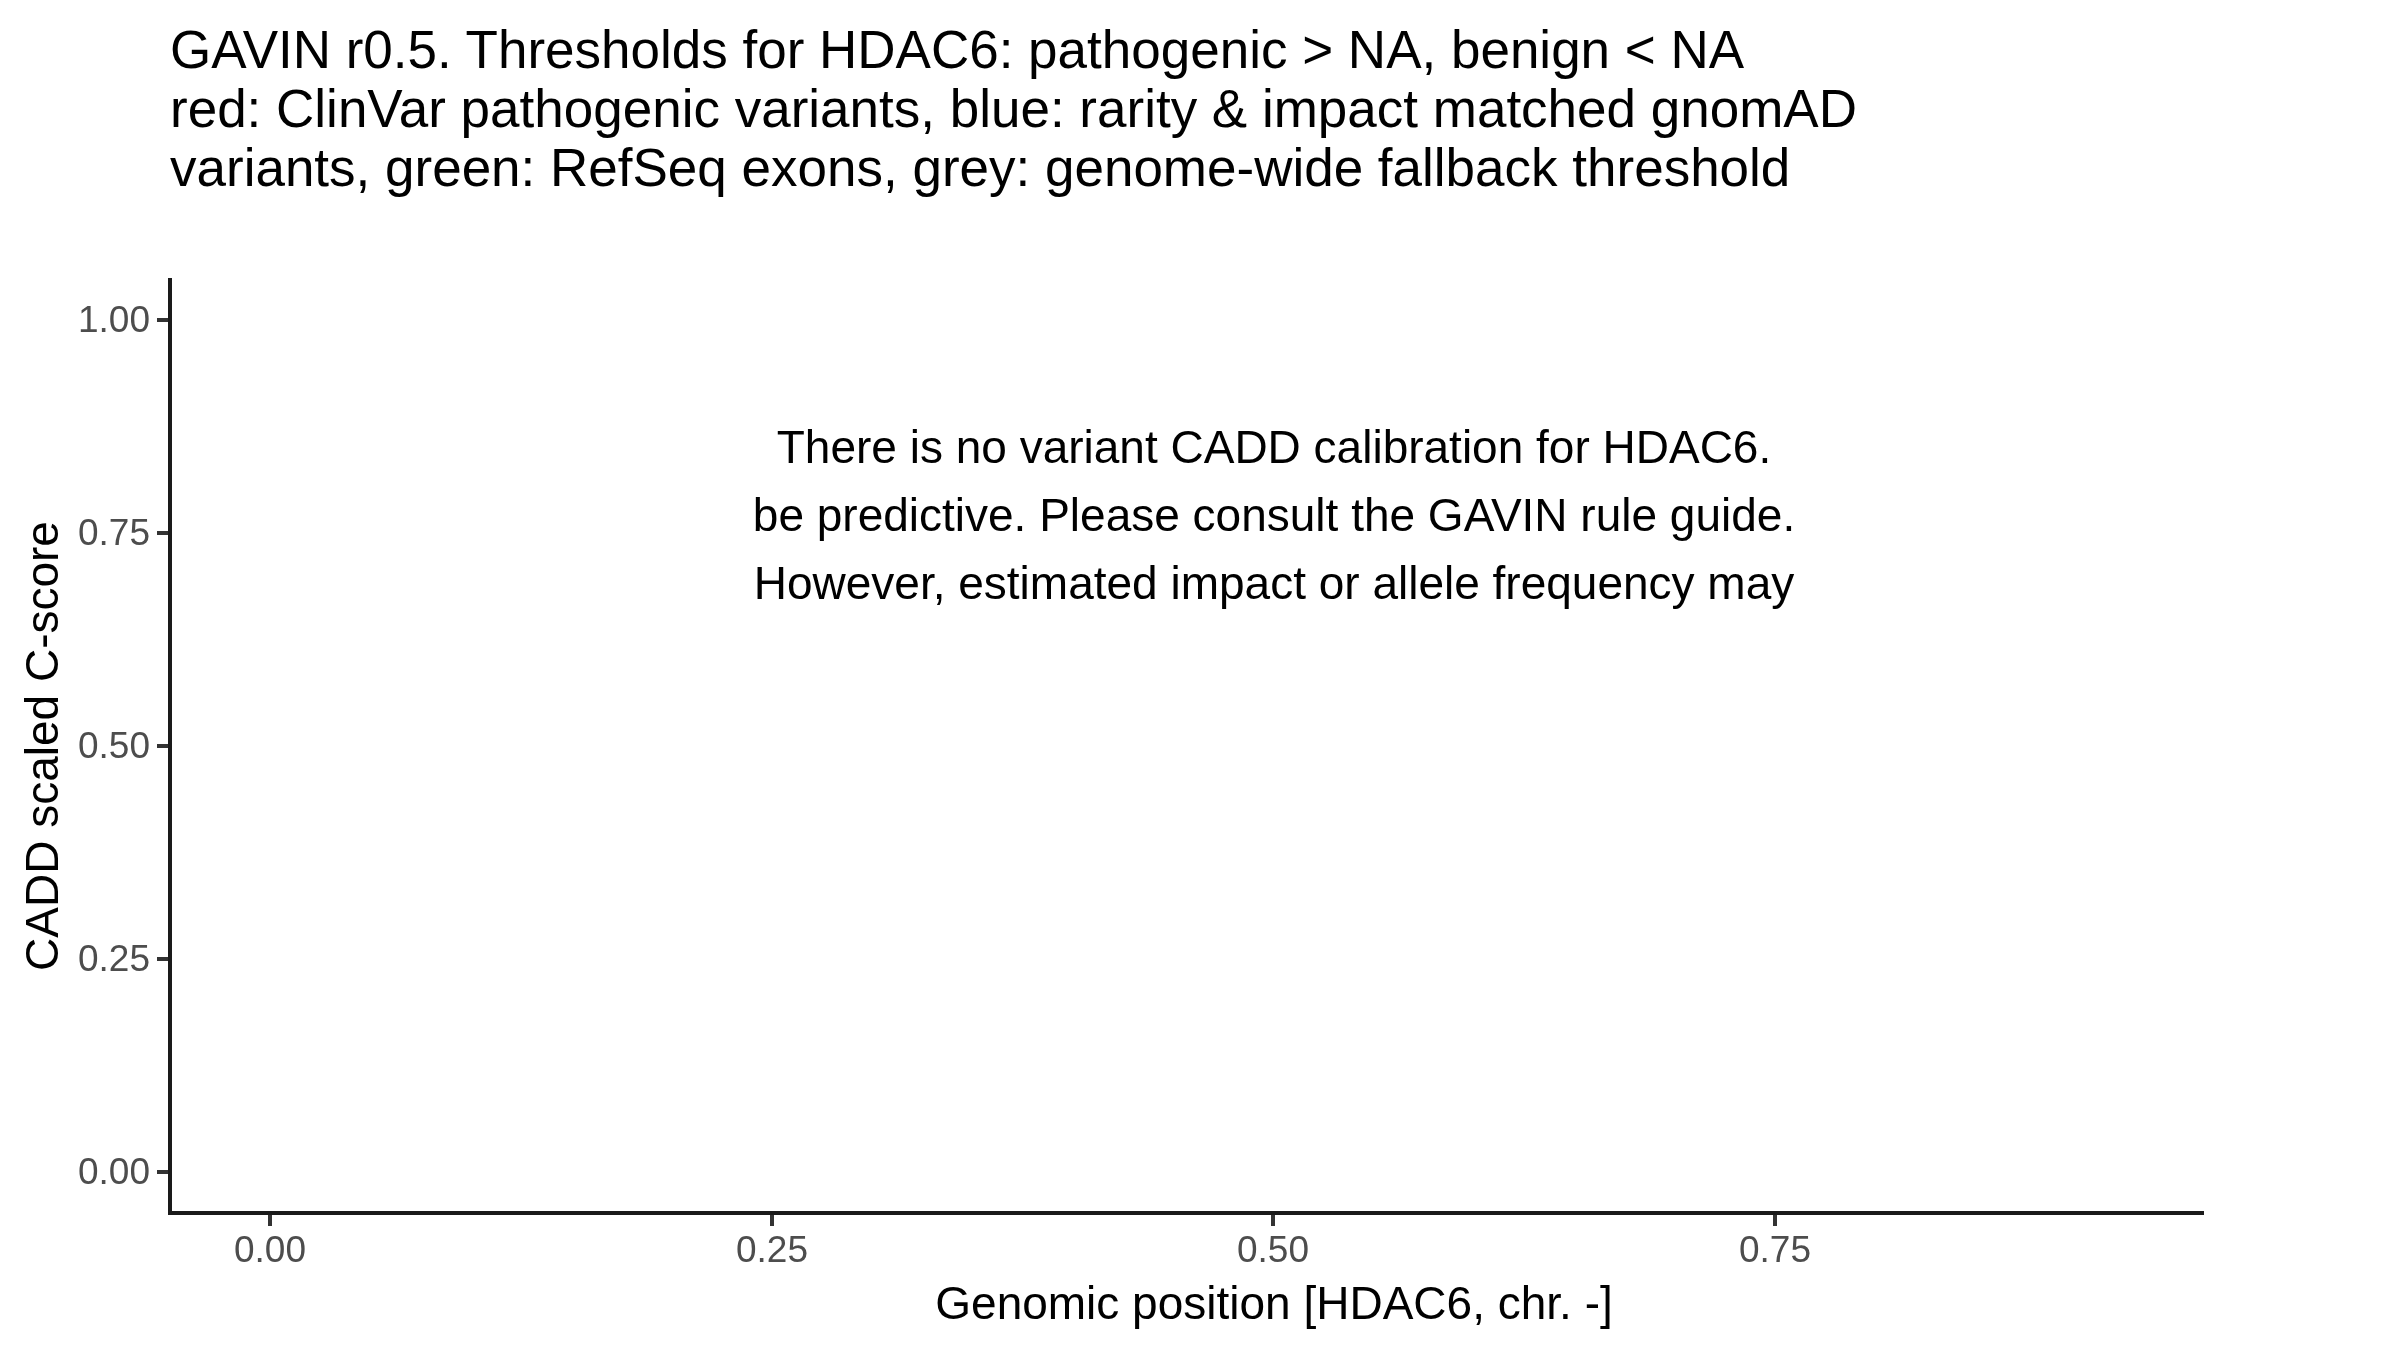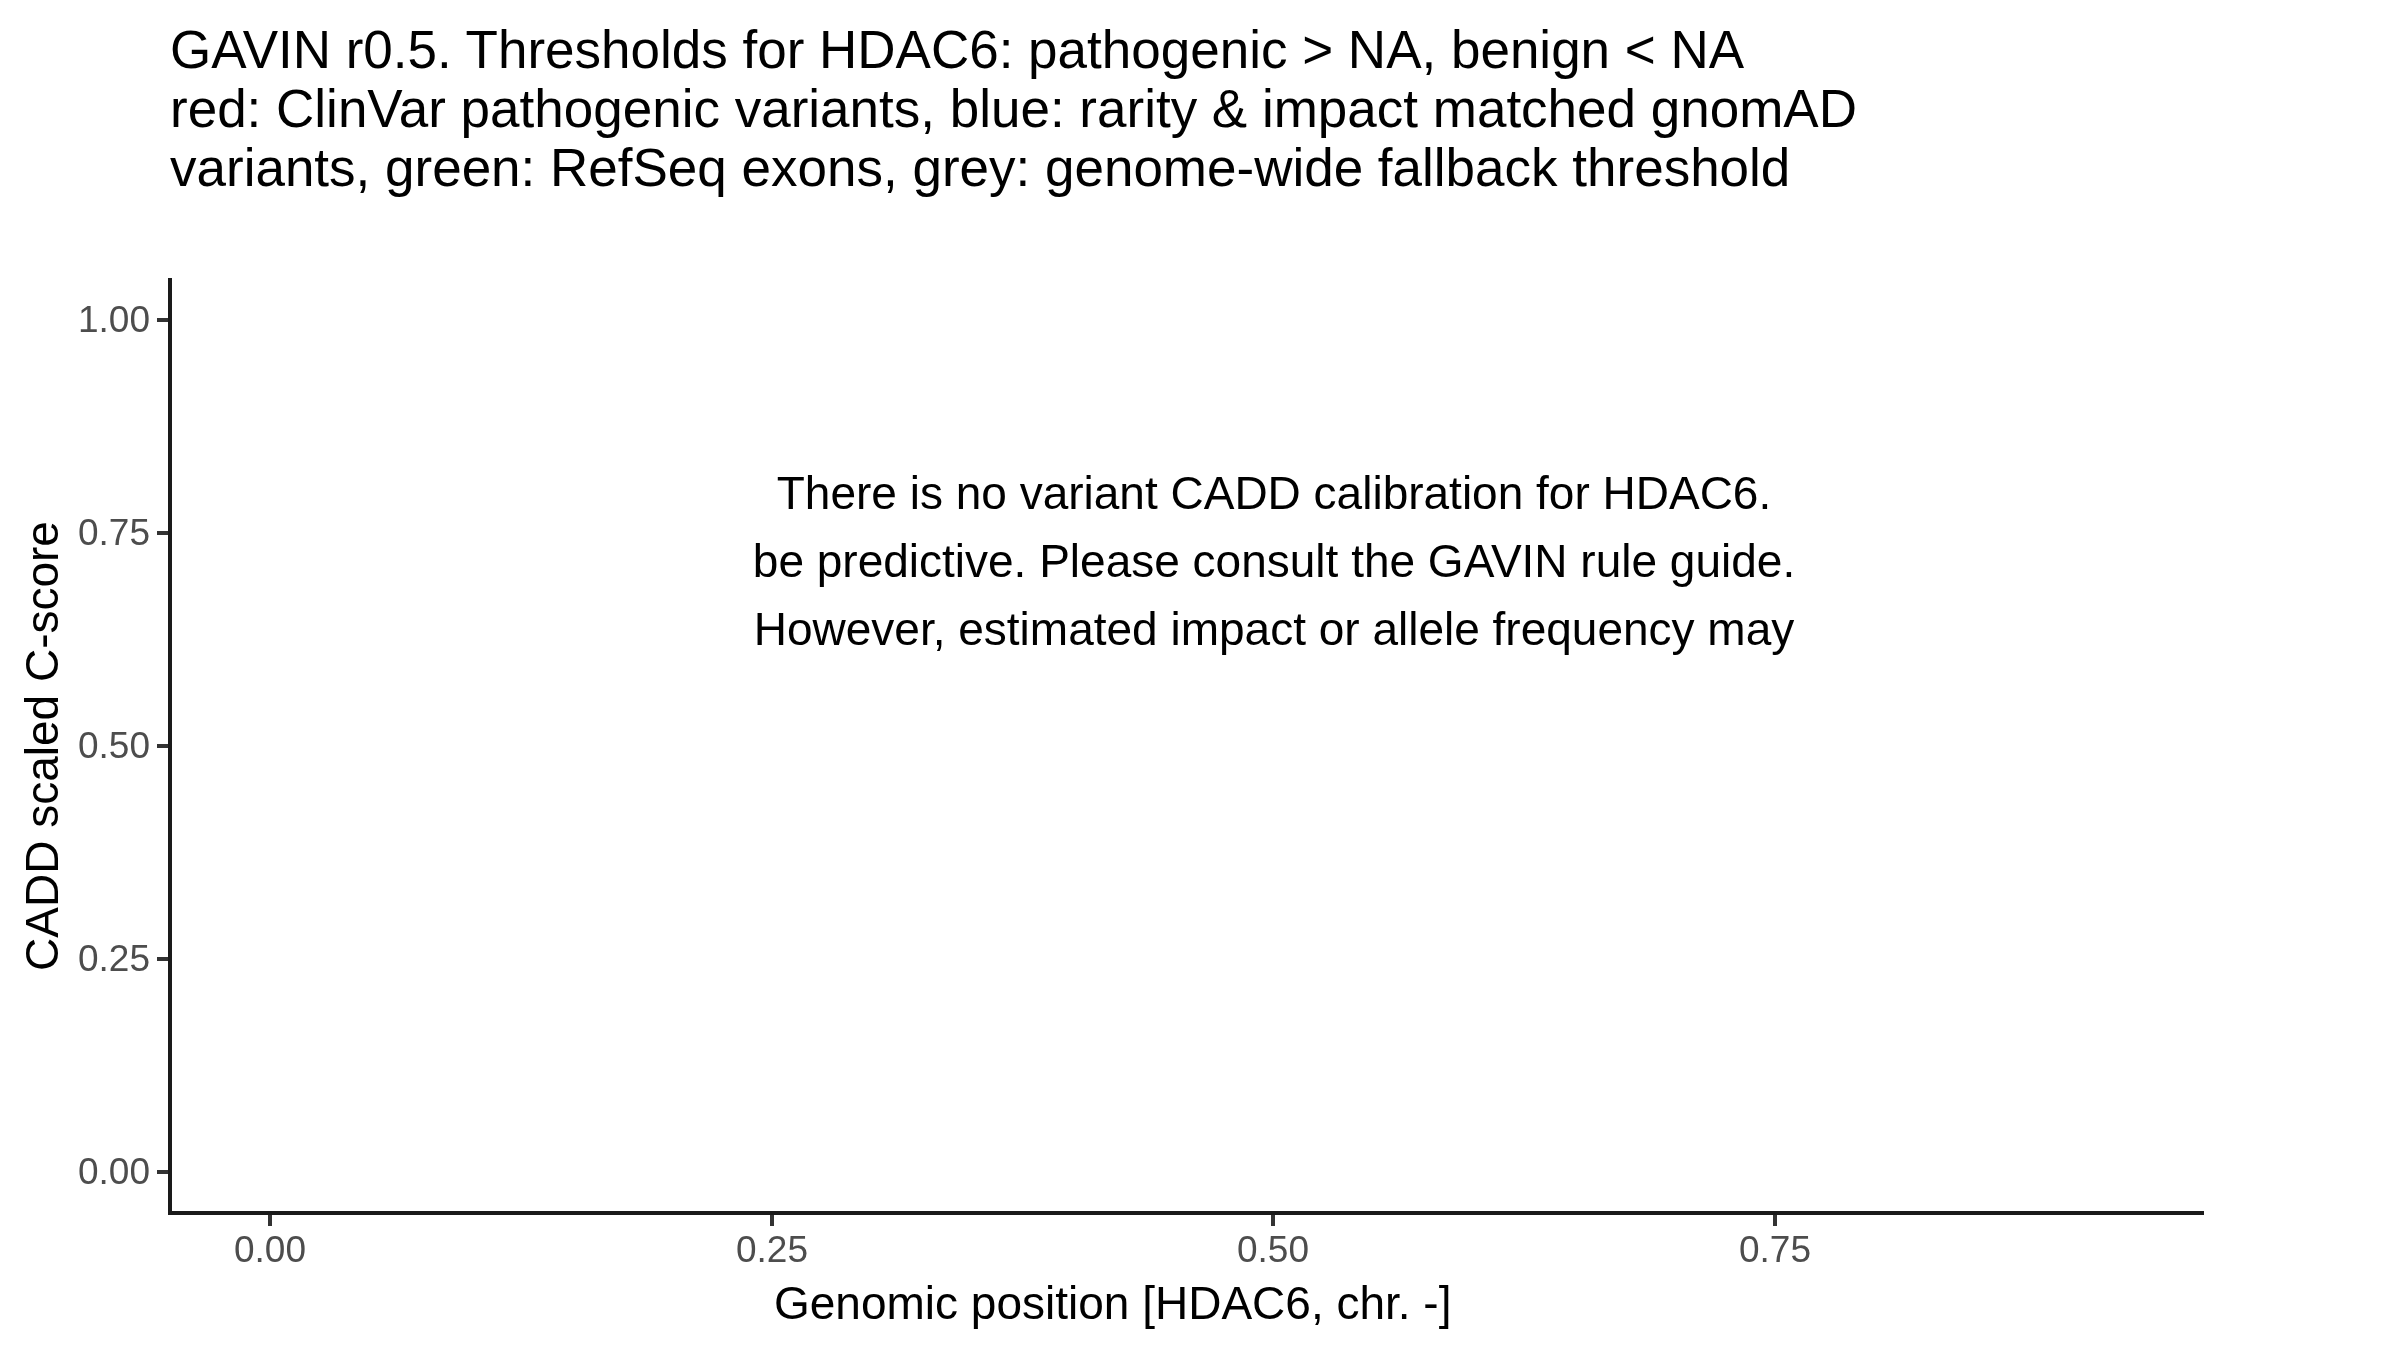--- a/index.html
+++ b/index.html
@@ -105,7 +105,7 @@
   .panel-annotation {
     position: absolute;
     left: 474px;
-    top: 459px;
+    top: 413px;
     width: 1600px;
     text-align: center;
     font-size: 46px;

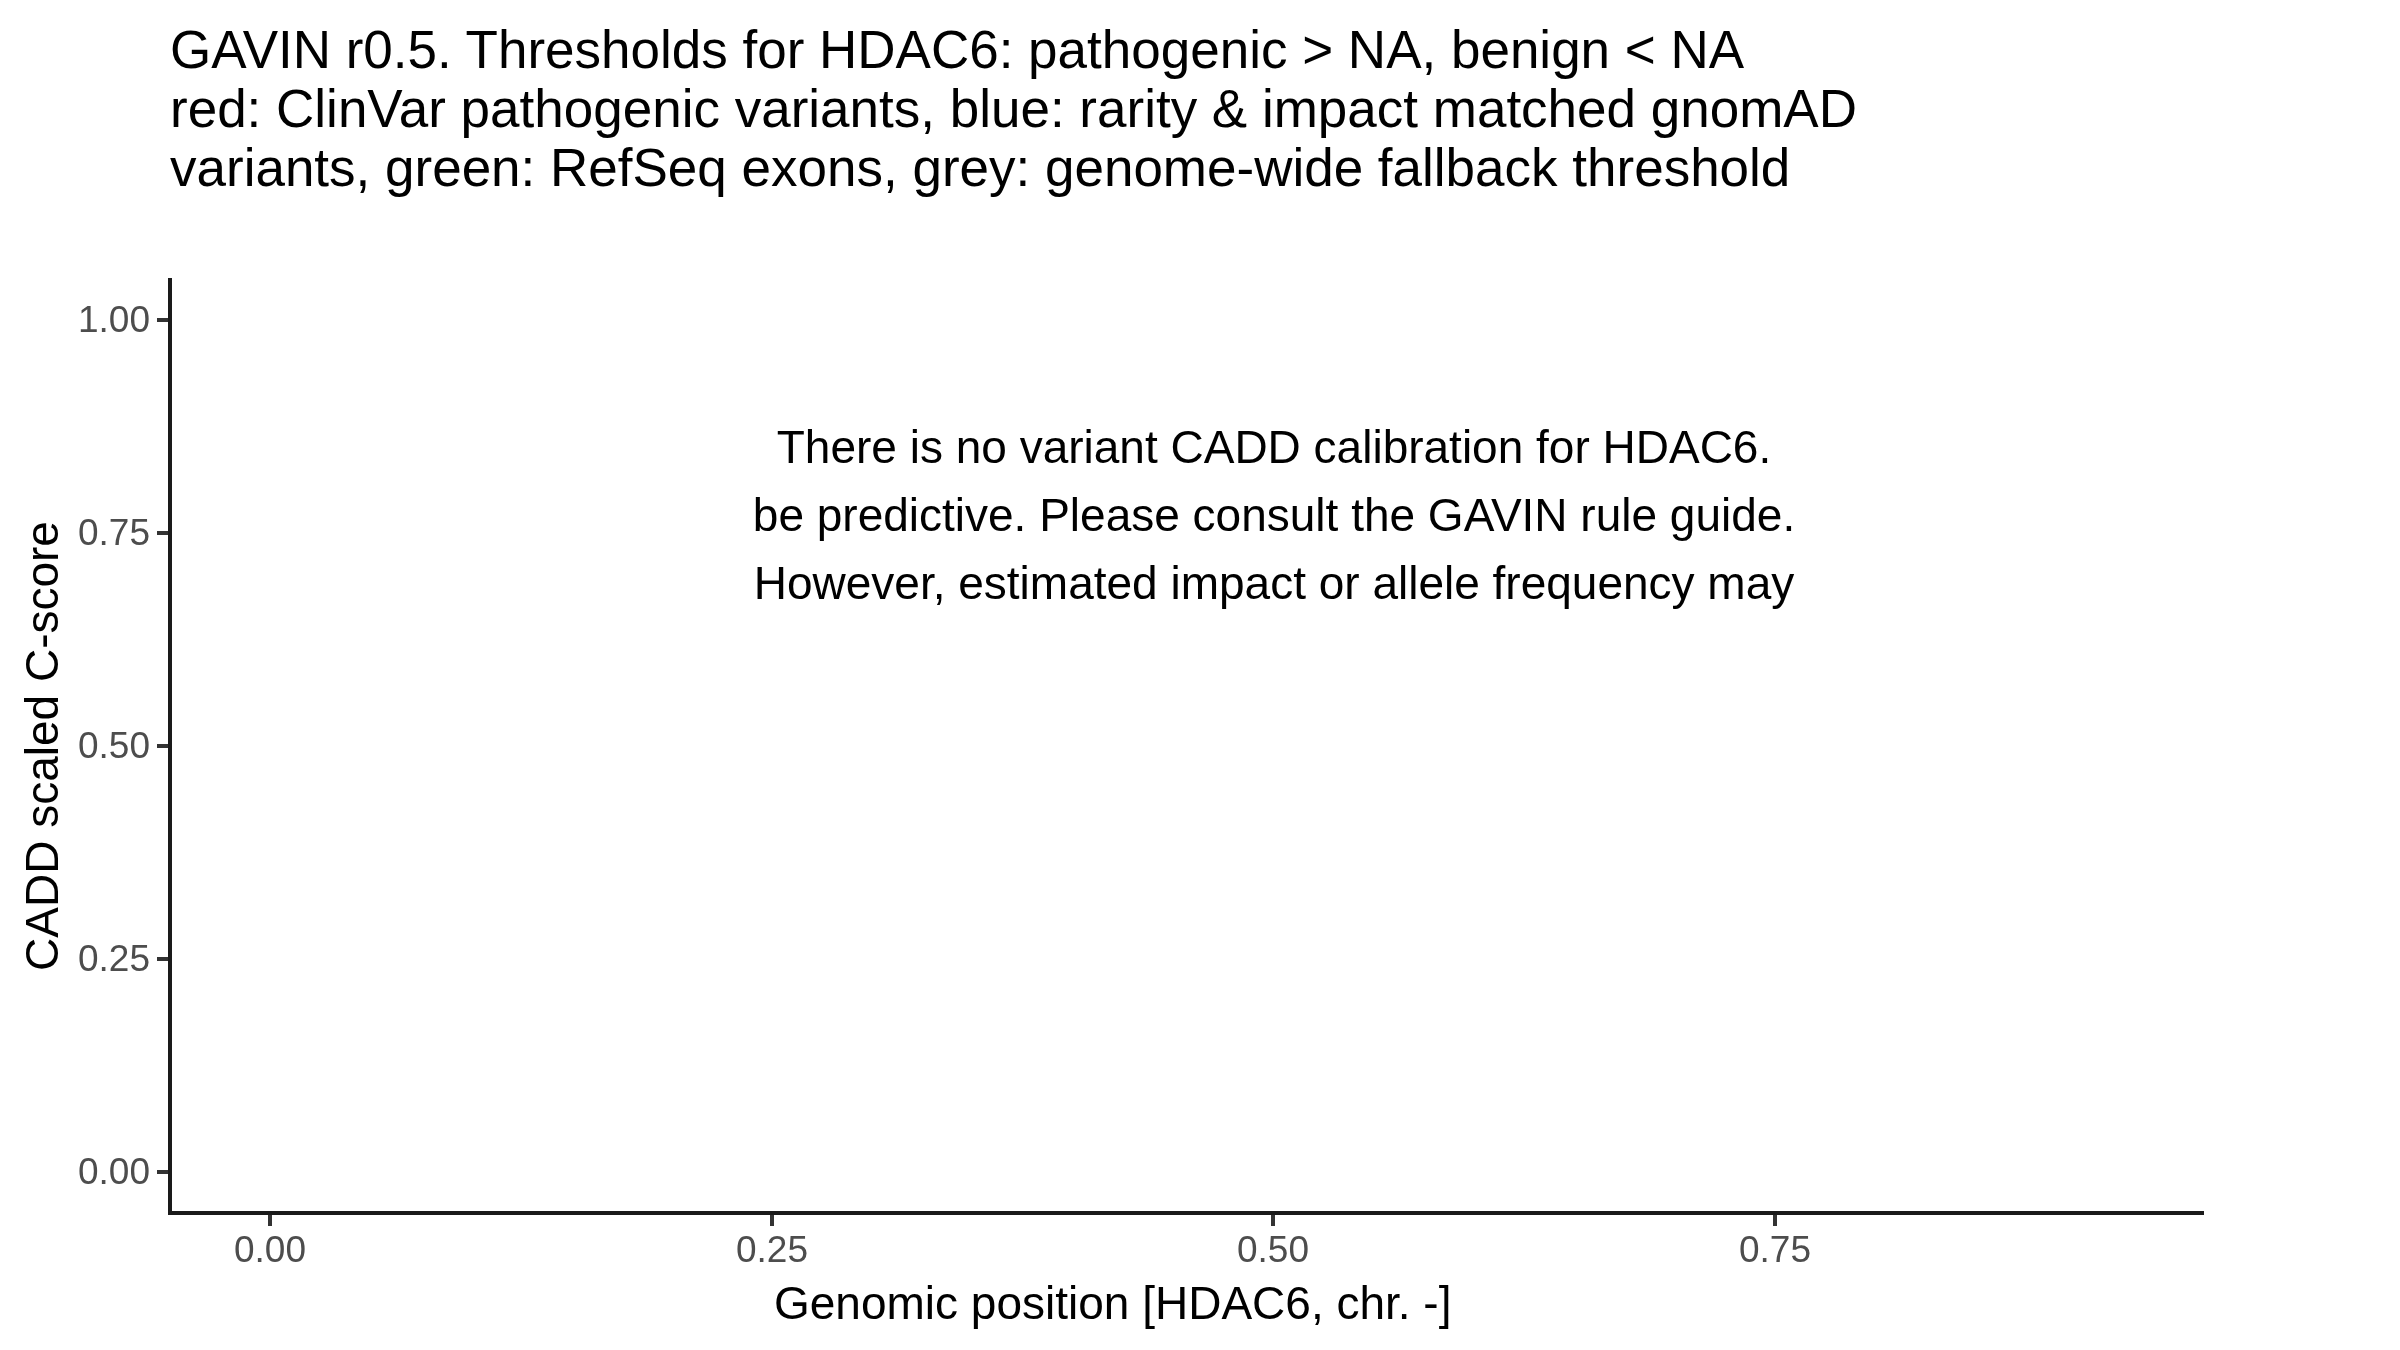--- a/index.html
+++ b/index.html
@@ -82,6 +82,7 @@
     left: 774px;
     top: 1279px;
     width: 1000px;
+    text-align: center;
     font-size: 46px;
     line-height: 48px;
     color: var(--axis-title-text, #000000);

